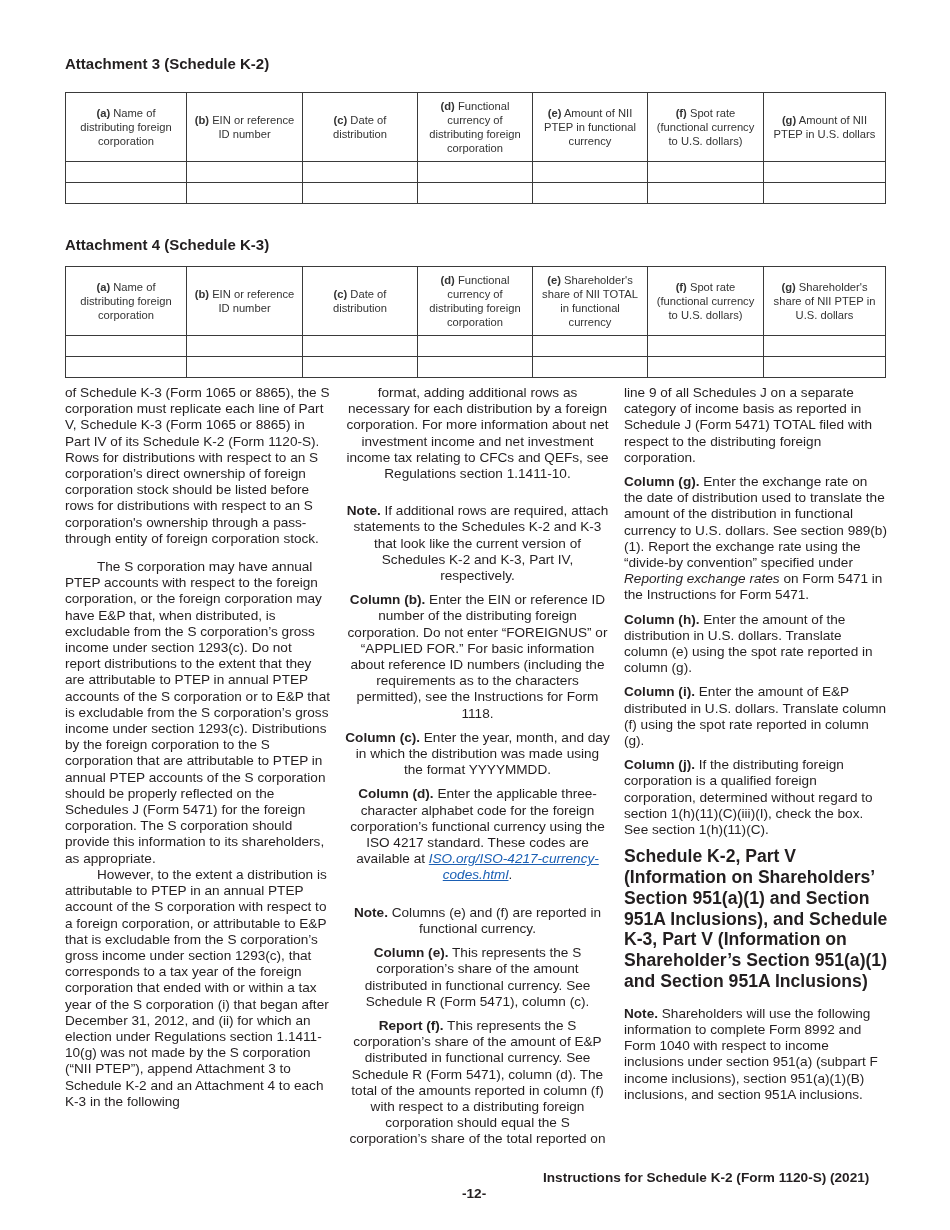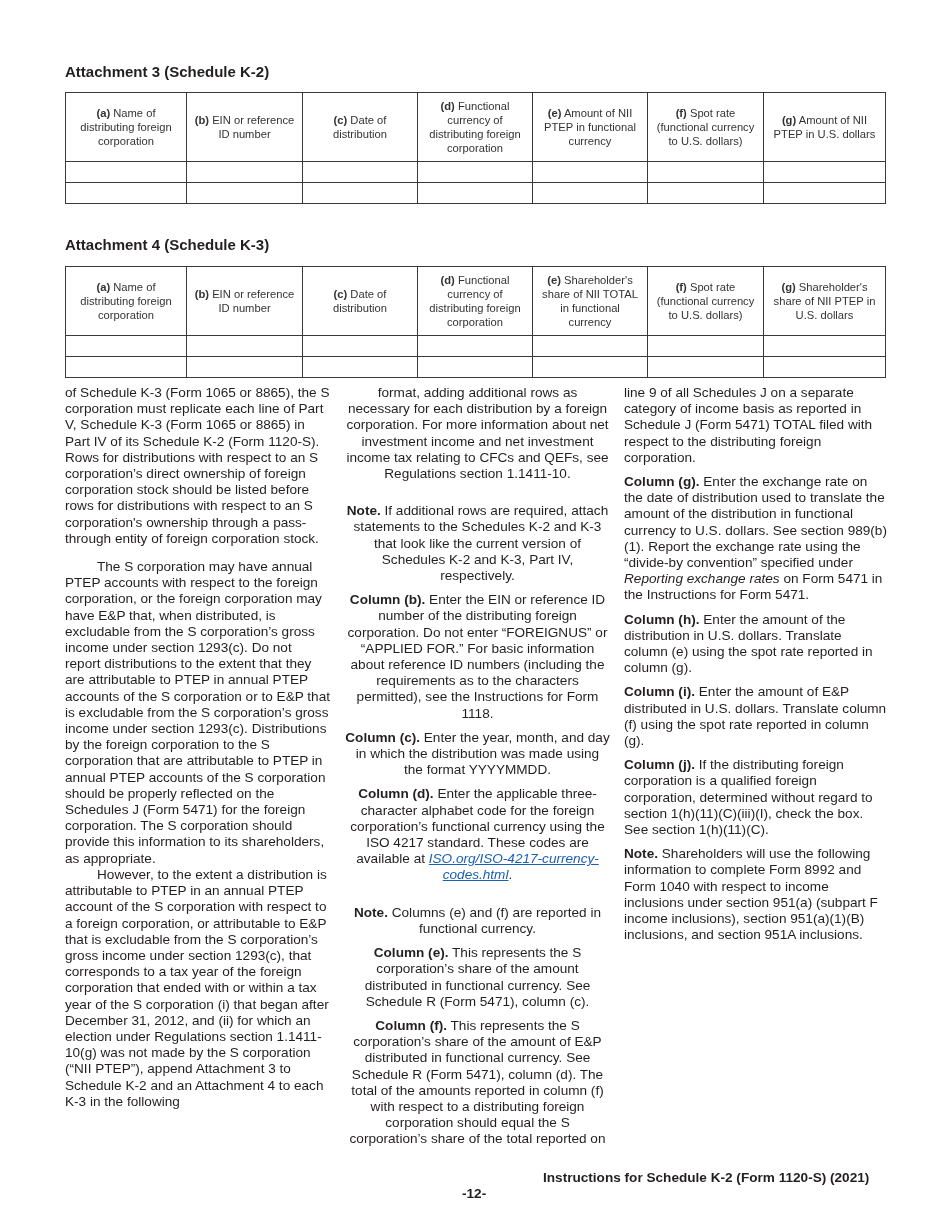--- a/index.html
+++ b/index.html
@@ -30,7 +30,7 @@
 </head>
 <body>
 
-<h3 class="att-title" style="top:63px">Attachment 3 (Schedule K-2)</h3>
+<h3 class="att-title" style="top:55px">Attachment 3 (Schedule K-2)</h3>
 <table class="att" style="top:92px">
   <colgroup>
     <col style="width:121px">

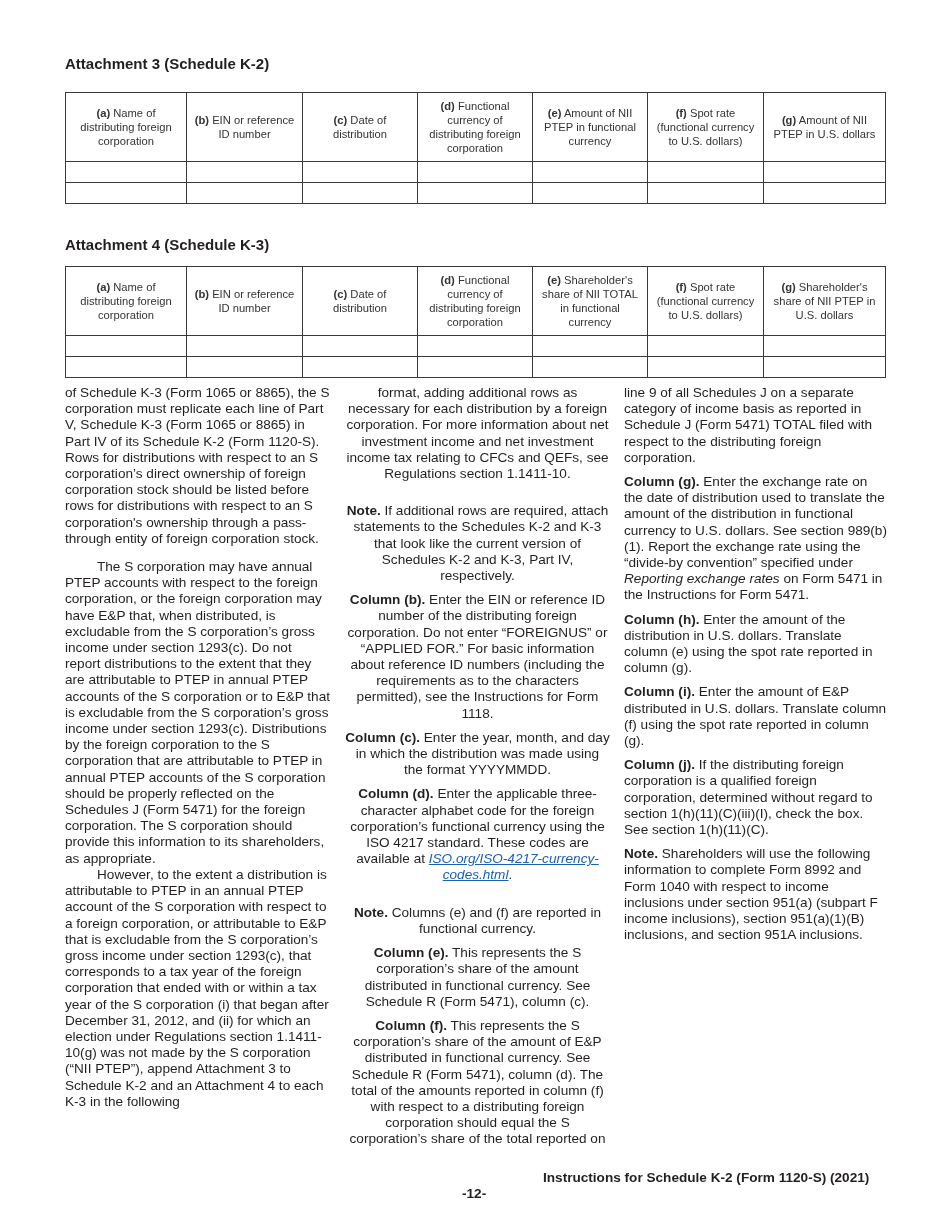--- a/index.html
+++ b/index.html
@@ -141,6 +141,7 @@
   <p><b>Column (h).</b><span> Enter the amount of the distribution in U.S. dollars. Translate column (e) using the spot rate reported in column (g).</span></p>
   <p><b>Column (i).</b><span> Enter the amount of E&amp;P distributed in U.S. dollars. Translate column (f) using the spot rate reported in column (g).</span></p>
   <p><b>Column (j).</b><span> If the distributing foreign corporation is a qualified foreign corporation, determined without regard to section 1(h)(11)(C)(iii)(I), check the box. See section 1(h)(11)(C).</span></p>
+  <h2 class="section-head">Schedule K-2, Part V (Information on Shareholders’ Section 951(a)(1) and Section 951A Inclusions), and Schedule K-3, Part V (Information on Shareholder’s Section 951(a)(1) and Section 951A Inclusions)</h2>
   <p><b>Note.</b><span> Shareholders will use the following information to complete Form 8992 and Form 1040 with respect to income inclusions under section 951(a) (subpart F income inclusions), section 951(a)(1)(B) inclusions, and section 951A inclusions.</span></p>
 </div>
 

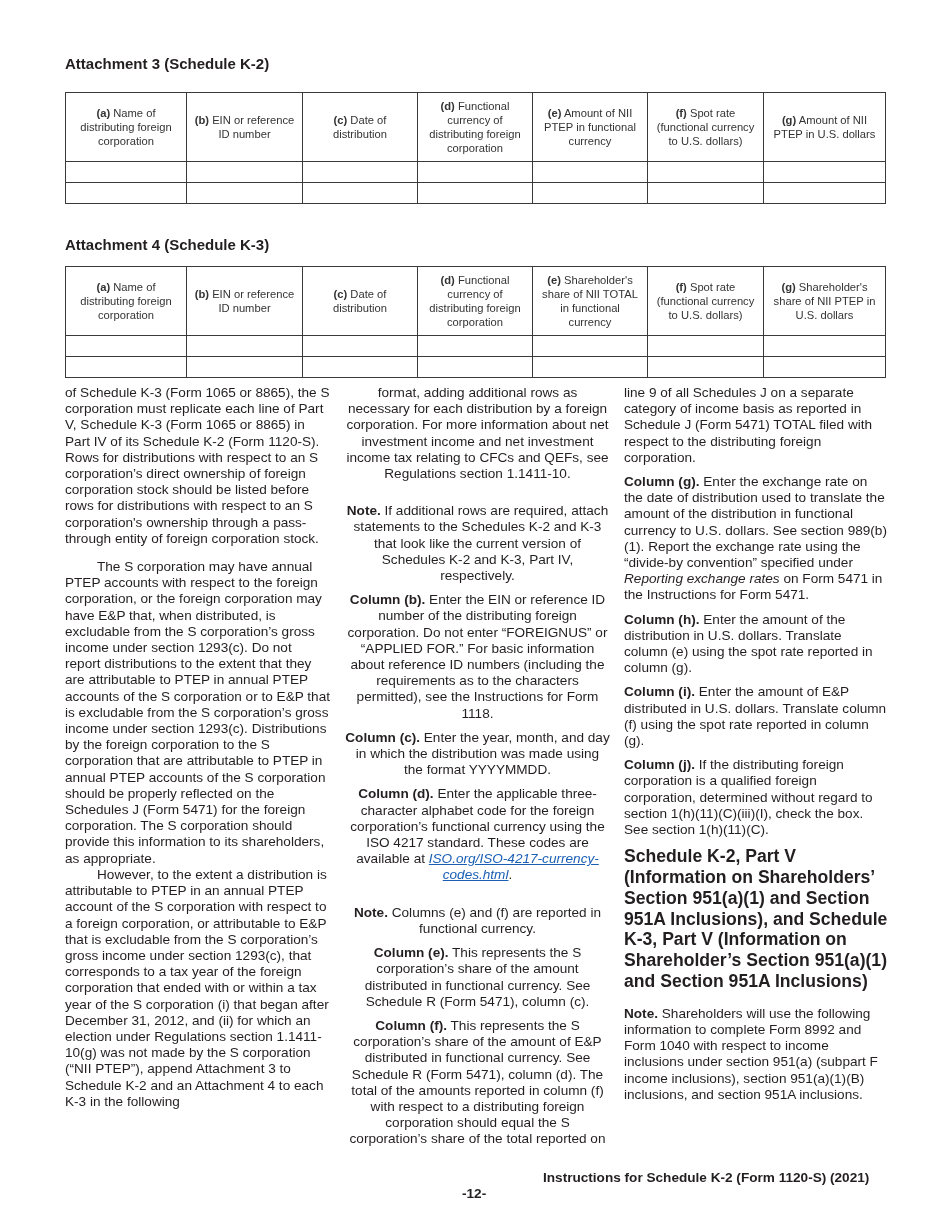--- a/index.html
+++ b/index.html
@@ -132,7 +132,7 @@
   <p class="gap"><b>Column (d).</b><span> Enter the applicable three-character alphabet code for the foreign corporation’s functional currency using the ISO 4217 standard. These codes are available at </span><a>ISO.org/ISO-4217-currency-codes.html</a><span>.</span></p>
   <p><b>Note.</b><span> Columns (e) and (f) are reported in functional currency.</span></p>
   <p><b>Column (e).</b><span> This represents the S corporation’s share of the amount distributed in functional currency. See Schedule R (Form 5471), column (c).</span></p>
-  <p><b>Column (f).</b><span> This represents the S corporation’s share of the amount of E&amp;P distributed in functional currency. See Schedule R (Form 5471), column (d). The total of the amounts reported in column (f) with respect to a distributing foreign corporation should equal the S corporation’s share of the total reported on</span></p>
+  <p><b>Report (f).</b><span> This represents the S corporation’s share of the amount of E&amp;P distributed in functional currency. See Schedule R (Form 5471), column (d). The total of the amounts reported in column (f) with respect to a distributing foreign corporation should equal the S corporation’s share of the total reported on</span></p>
 </div>
 
 <div class="col col3">

